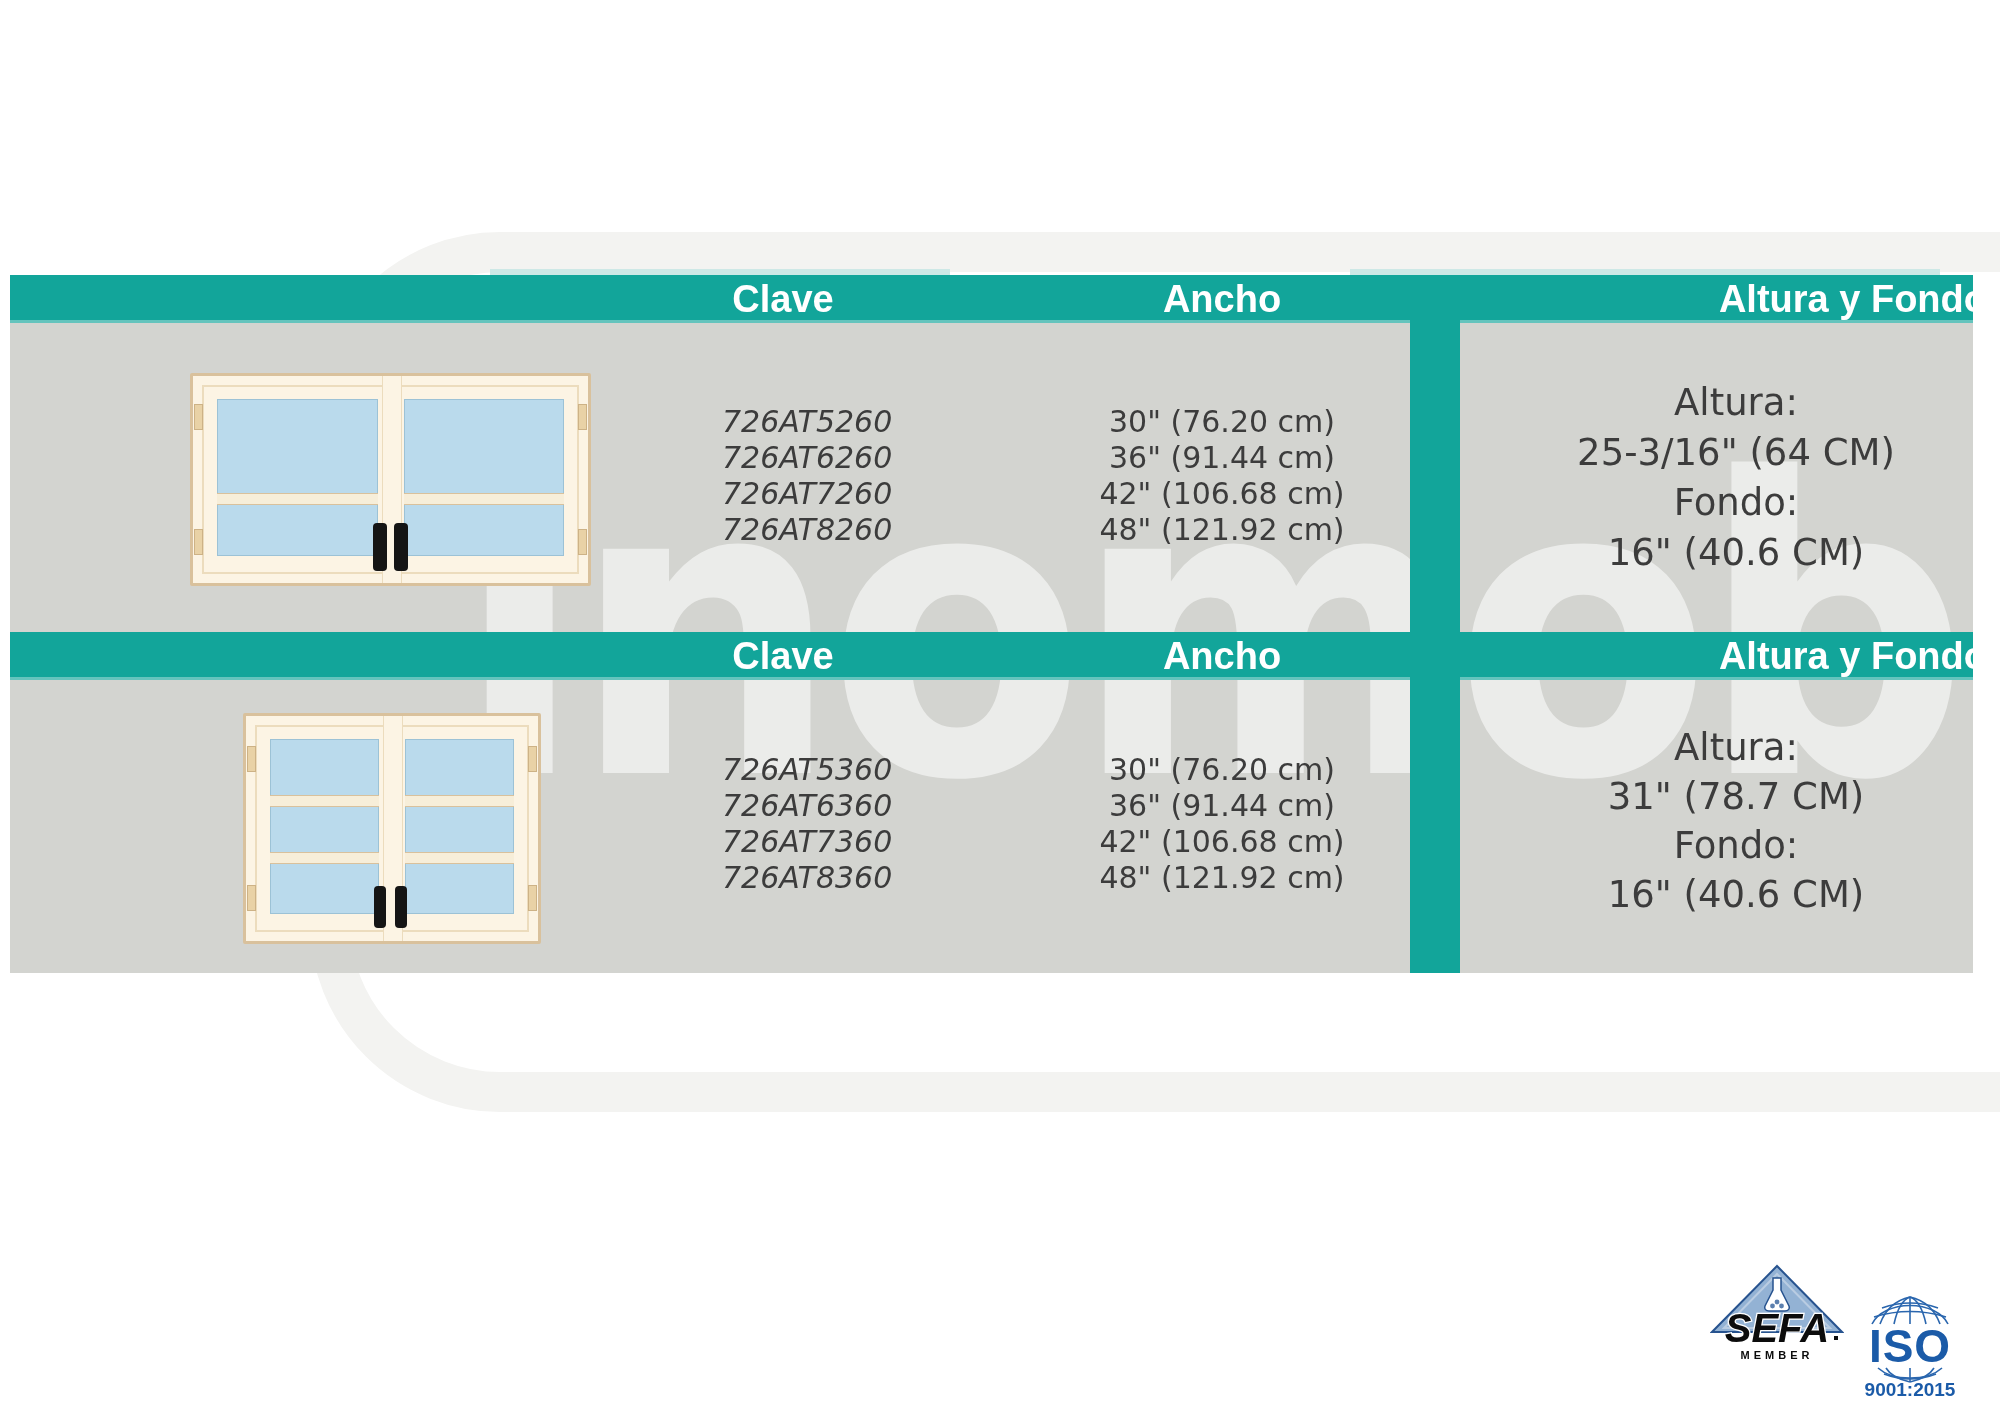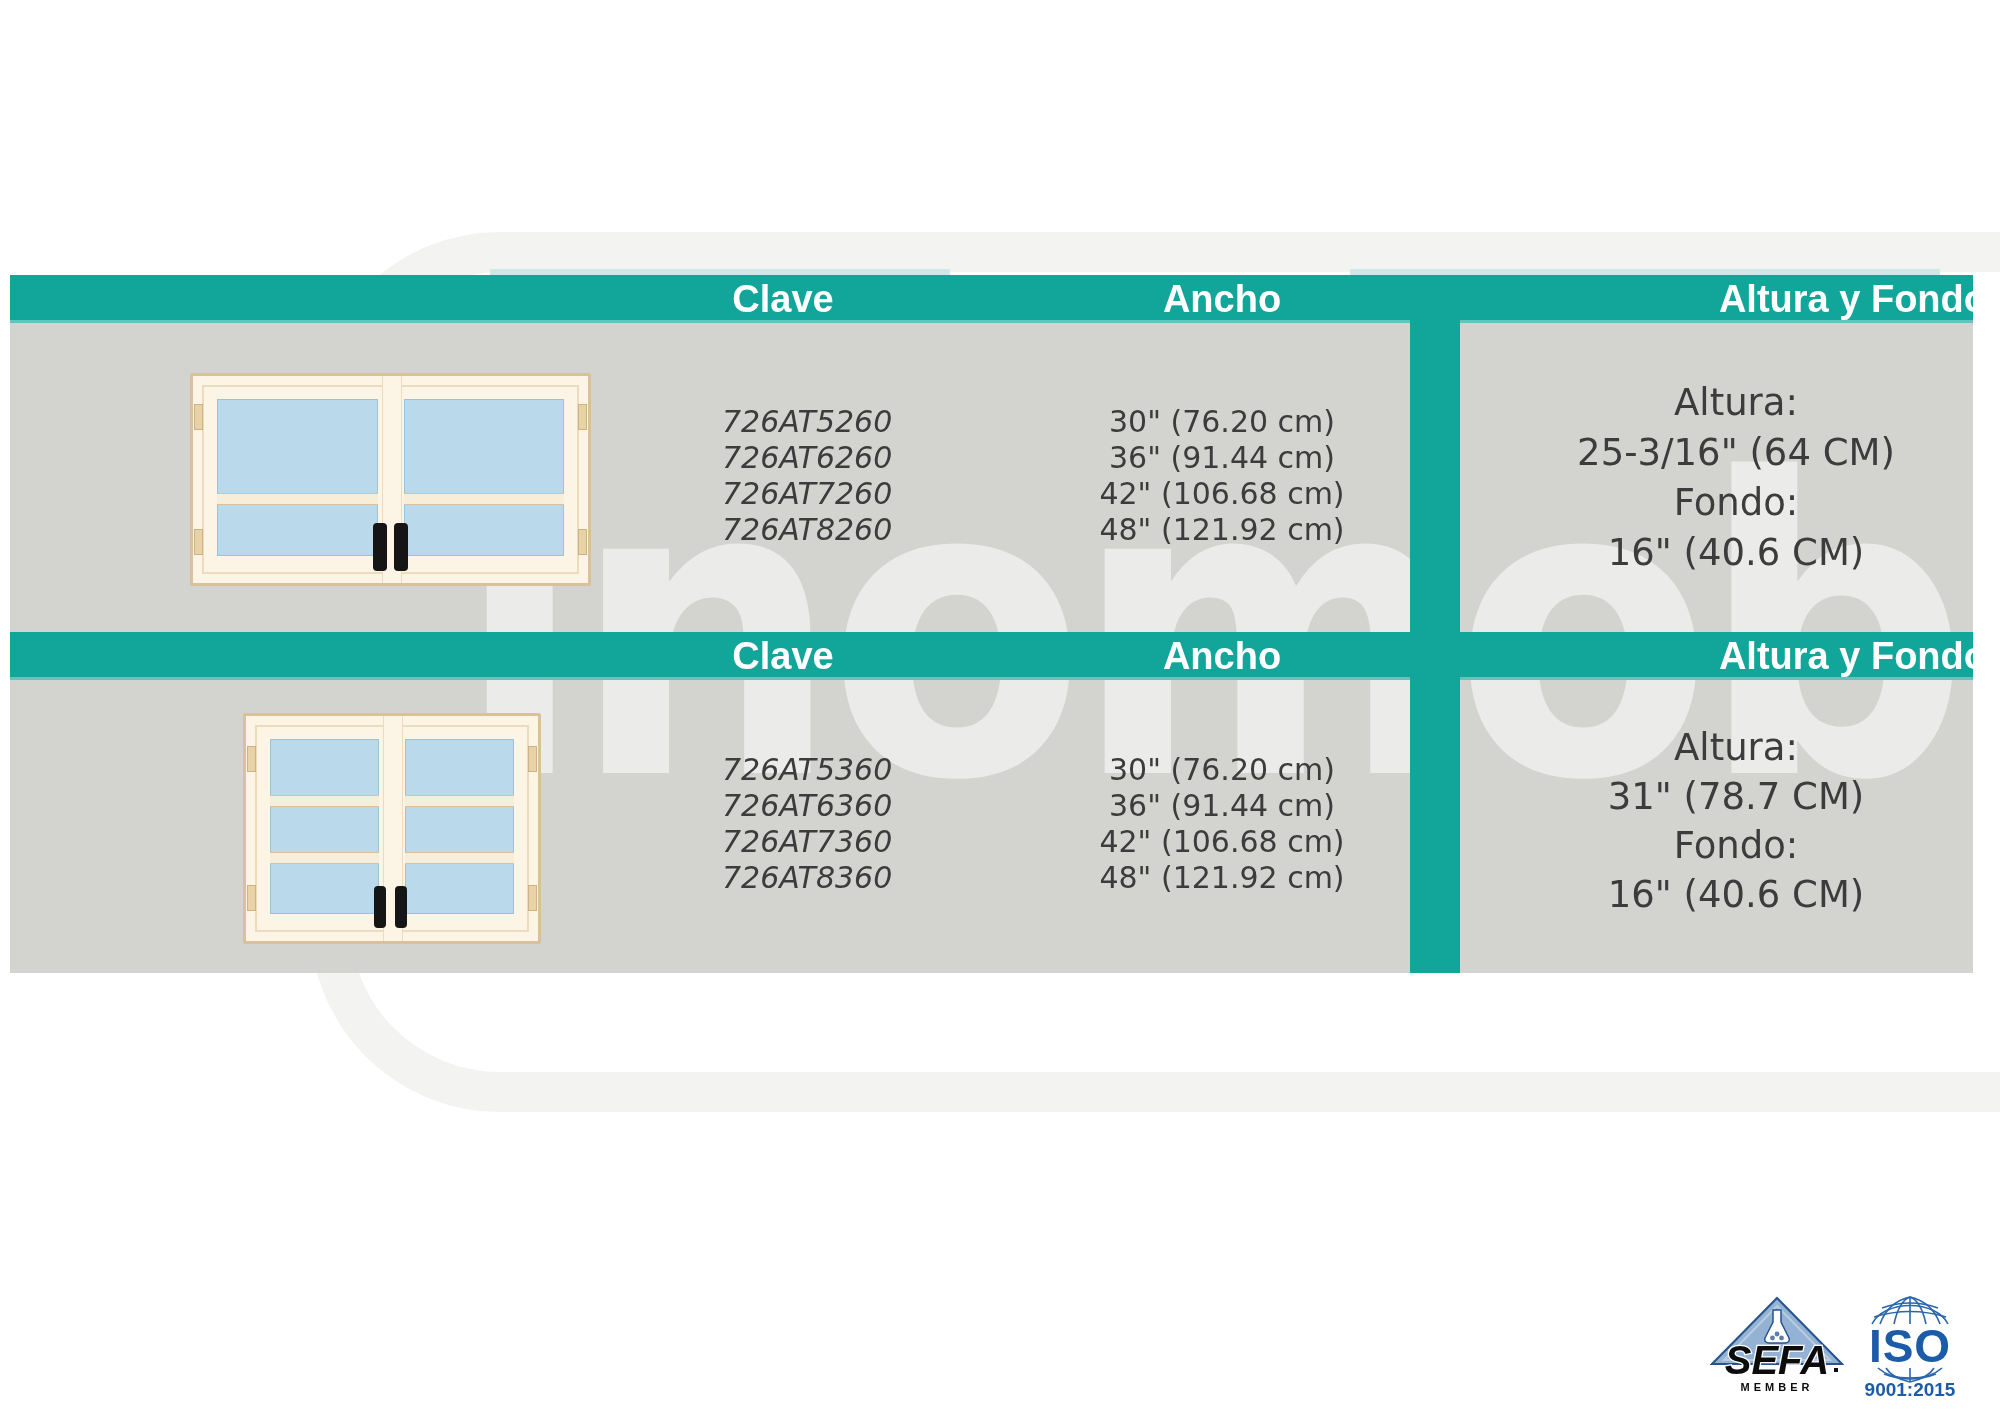--- a/index.html
+++ b/index.html
@@ -72,7 +72,7 @@
 
   
   .logo{position:absolute;z-index:4;}
-  .sefa{left:1710px;top:1296px;}
+  .sefa{left:1710px;top:1264px;}
   .iso{left:1858px;top:1294px;}
 </style>
 </head>

